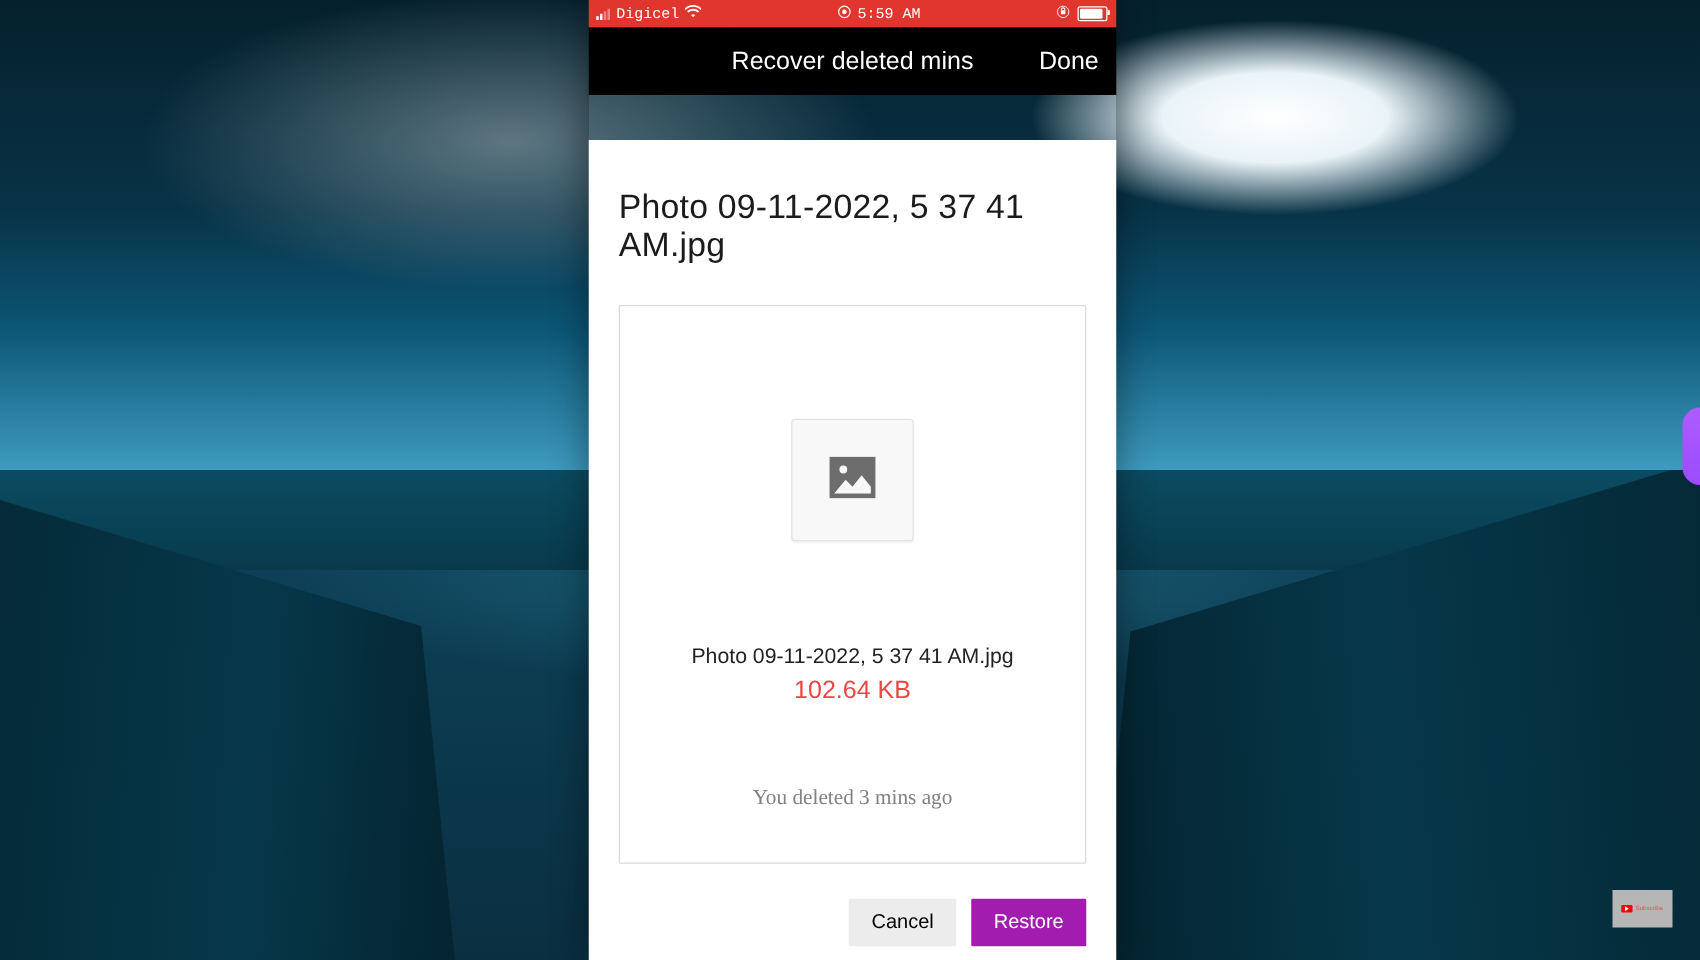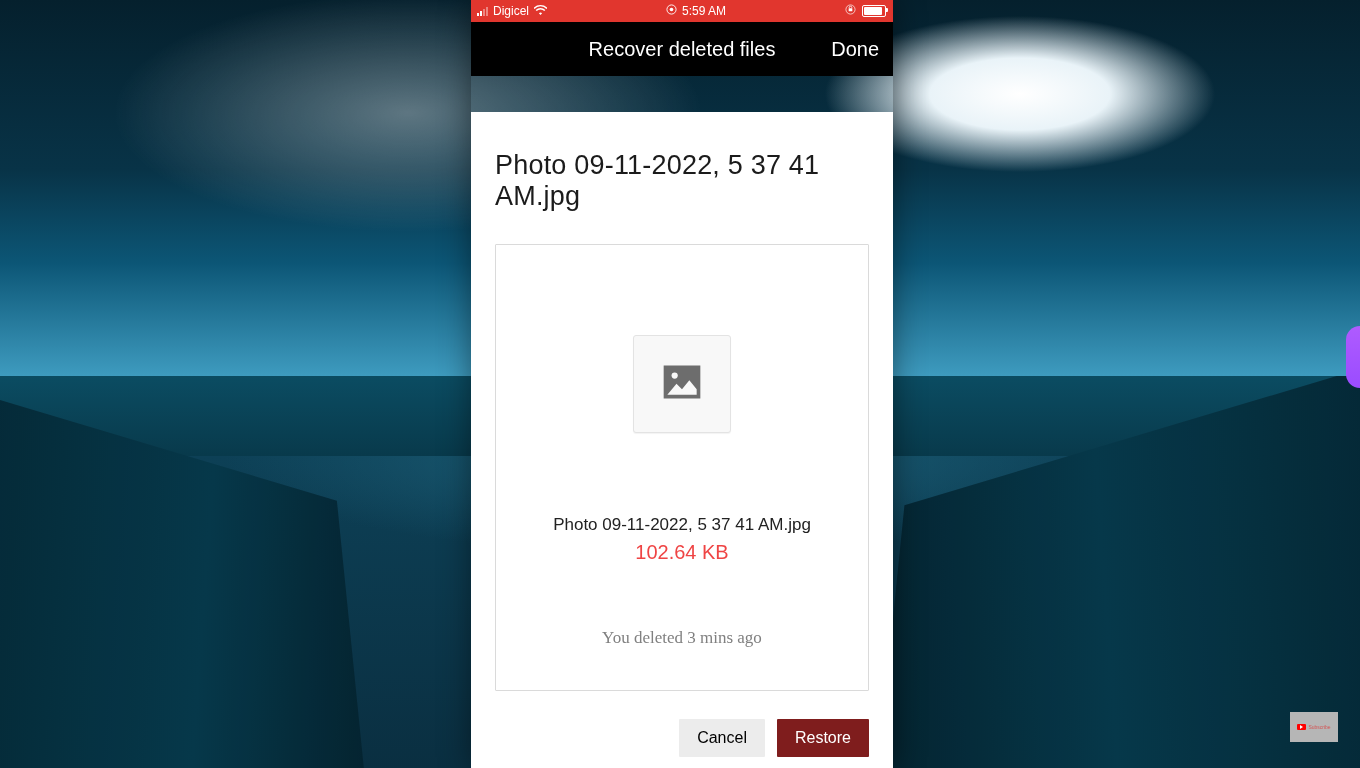--- a/index.html
+++ b/index.html
@@ -23,7 +23,7 @@
           background:linear-gradient(-100deg,#052a38 0%,#073e52 55%,#052431 100%);}
   
   .phone{position:absolute;left:471px;top:0;width:422px;height:768px;box-shadow:0 0 30px rgba(0,0,0,.45);z-index:5;}
-  .statusbar{height:22px;background:#e1362e;color:#fff;display:flex;align-items:center;font-size:12px;font-weight:500;}
+  .statusbar{height:22px;background:#e1362e;color:#fff;display:flex;align-items:center;font-size:12px;font-weight:500;font-family:Liberation Mono, monospace;}
   .statusbar .sb-left{display:flex;align-items:center;gap:5px;padding-left:6px;}
   .statusbar .sb-center{flex:1;display:flex;justify-content:center;align-items:center;gap:5px;}
   .statusbar .sb-right{display:flex;align-items:center;gap:6px;padding-right:7px;}

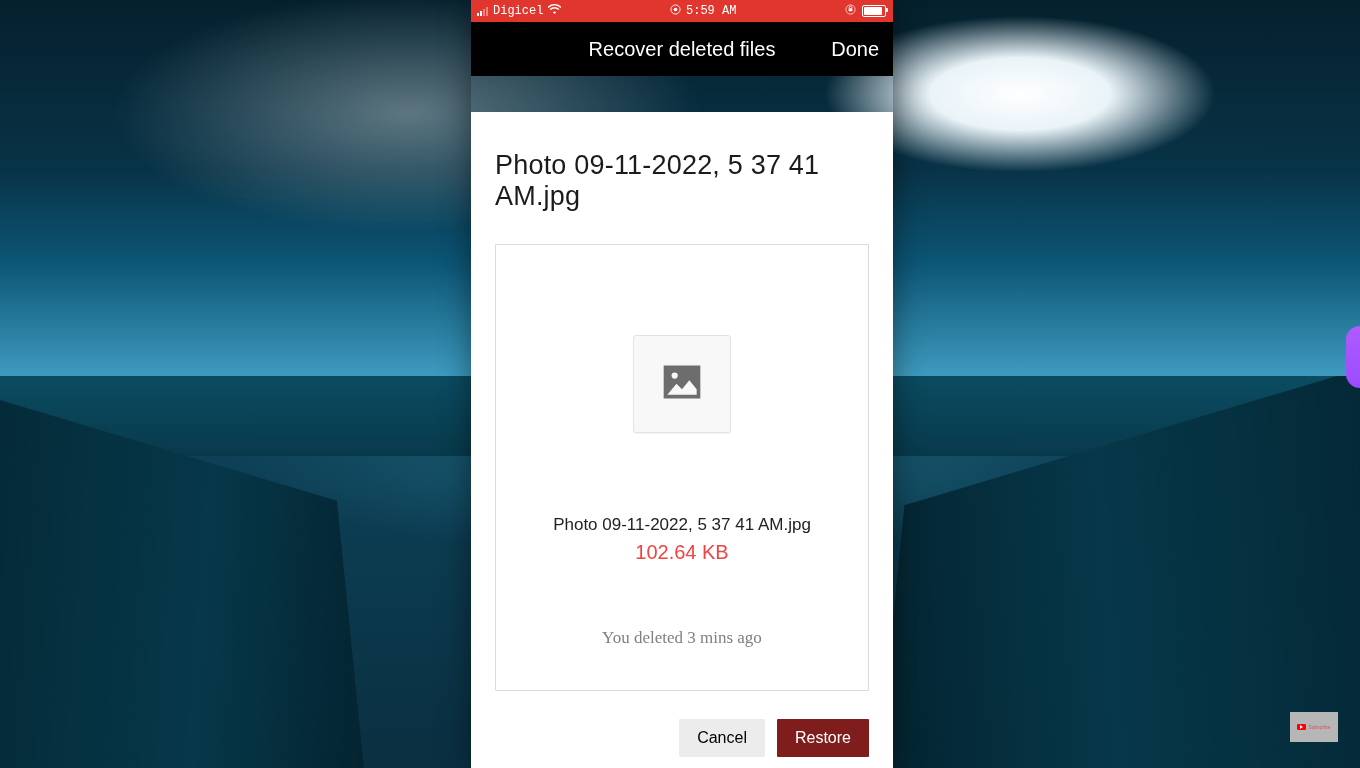--- a/index.html
+++ b/index.html
@@ -119,7 +119,7 @@
   </div>
 
   <div class="navbar">
-    <span class="navbar-title">Recover deleted files</span>
+    <span class="navbar-title">Recover deleted mins</span>
     <span class="navbar-done">Done</span>
   </div>
 

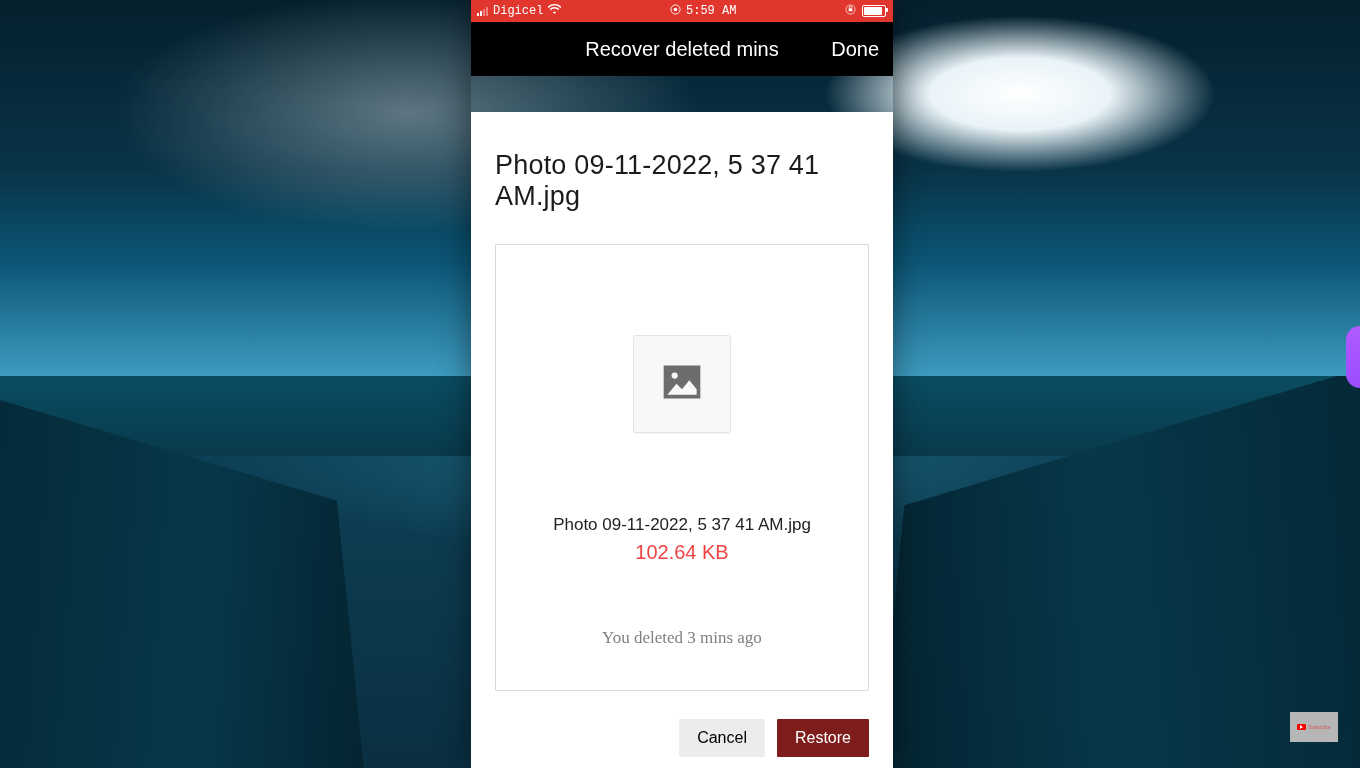--- a/index.html
+++ b/index.html
@@ -48,7 +48,7 @@
   .actions{display:flex;justify-content:flex-end;gap:12px;margin-top:28px;}
   .btn{height:38px;padding:0 18px;font-size:16px;border:none;border-radius:1px;cursor:pointer;}
   .btn-cancel{background:#ececec;color:#000000;}
-  .btn-restore{background:#7f1d1d;color:#fff;font-weight:500;}
+  .btn-restore{background:#a21caf;color:#fff;font-weight:500;}
   
   .purple-pill{position:absolute;right:0;top:326px;width:14px;height:62px;background:linear-gradient(#af5bff,#9a4cff);border-radius:14px 0 0 14px;z-index:6;}
   

